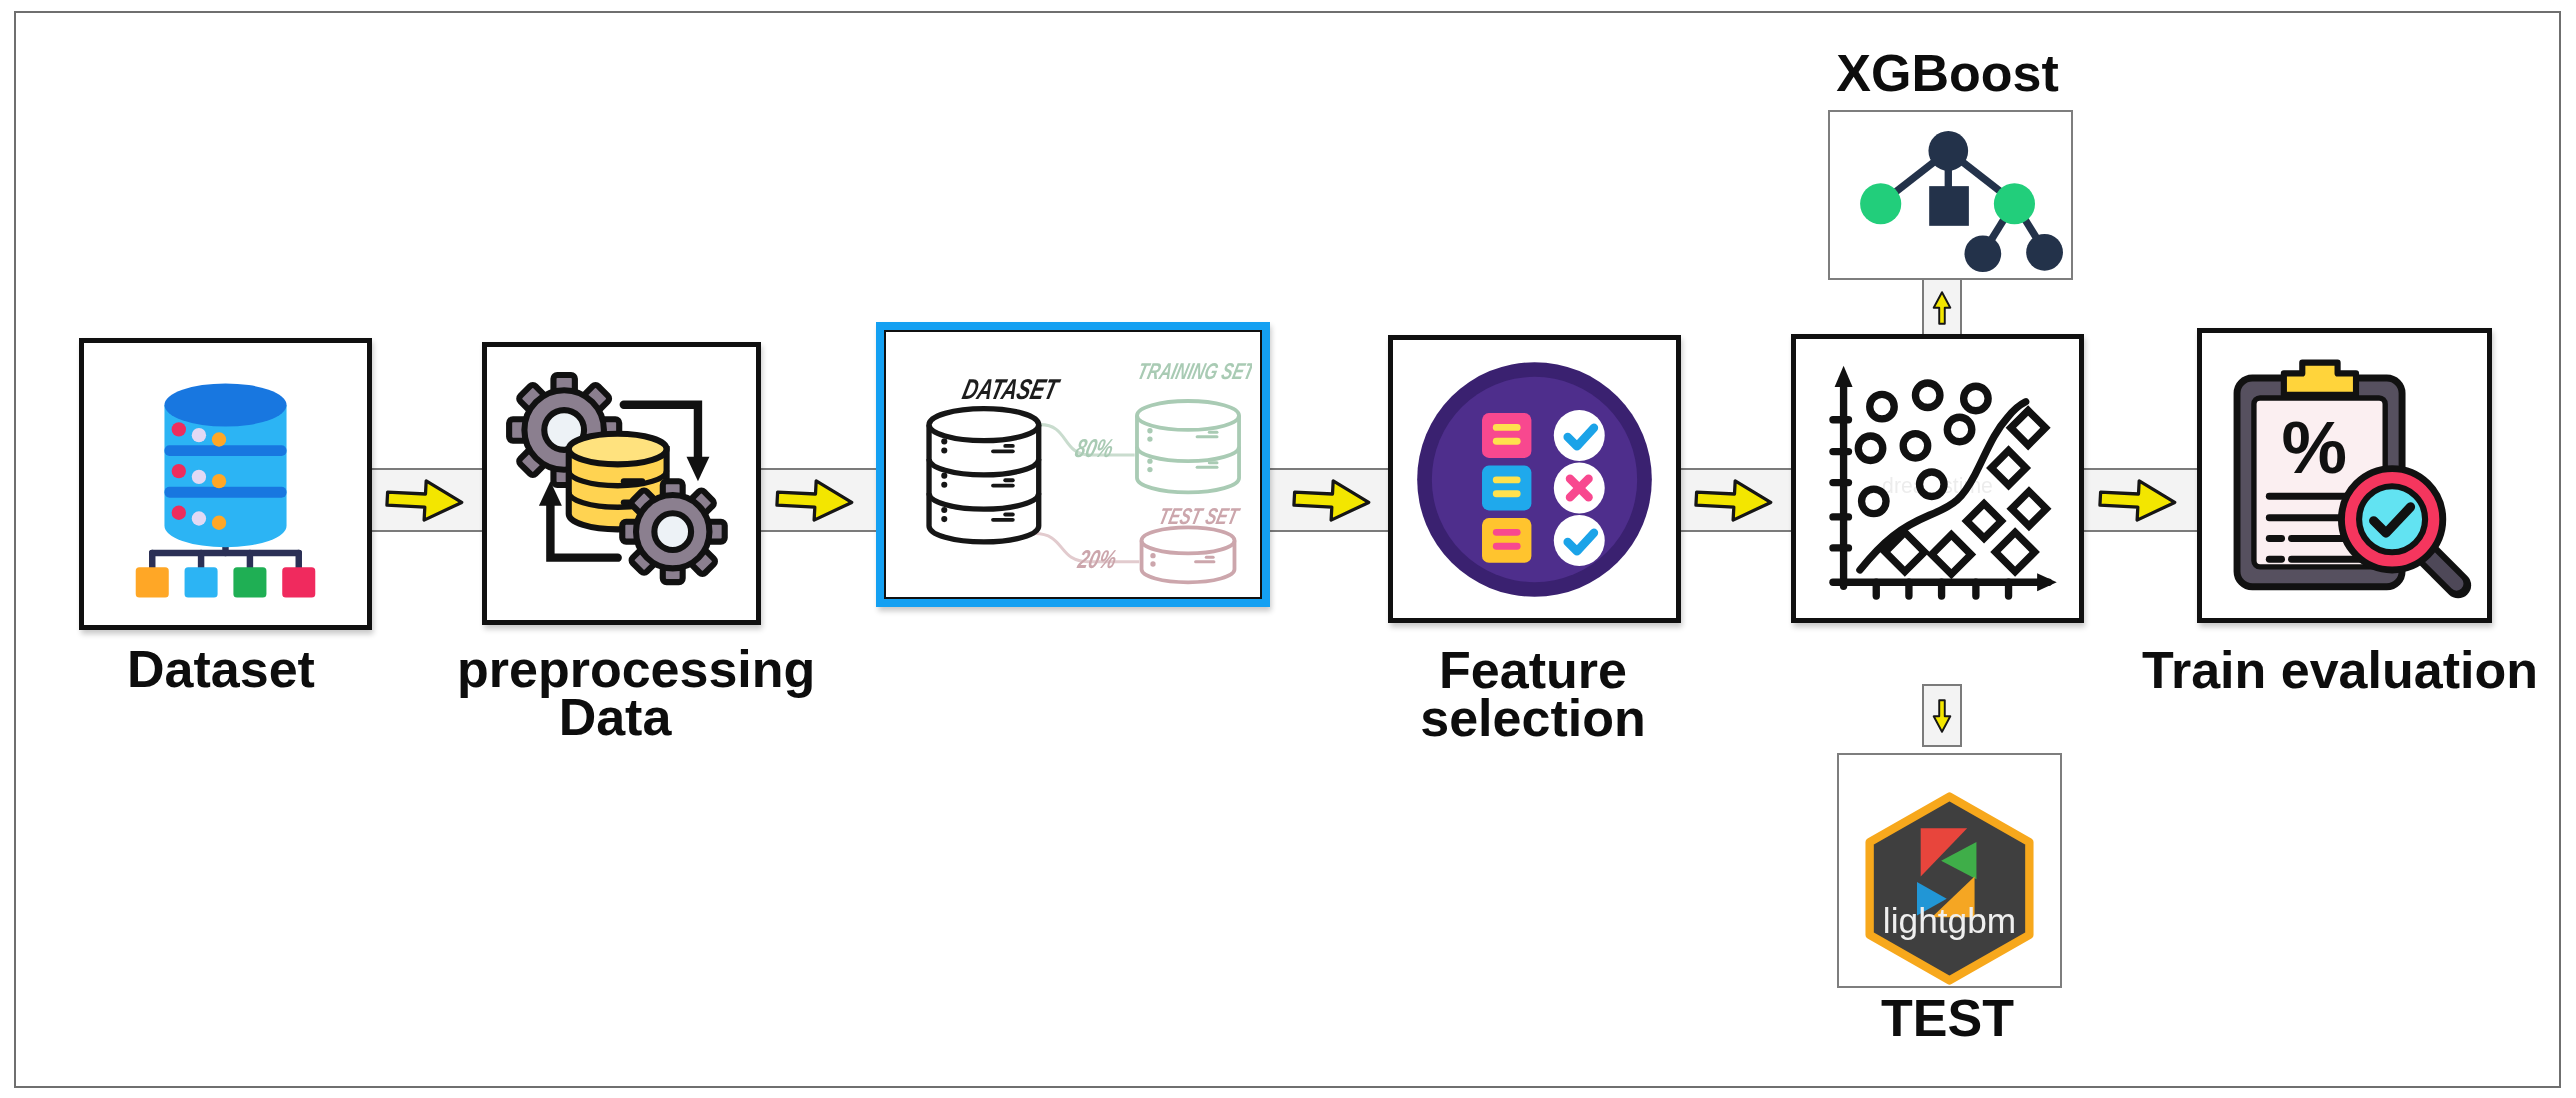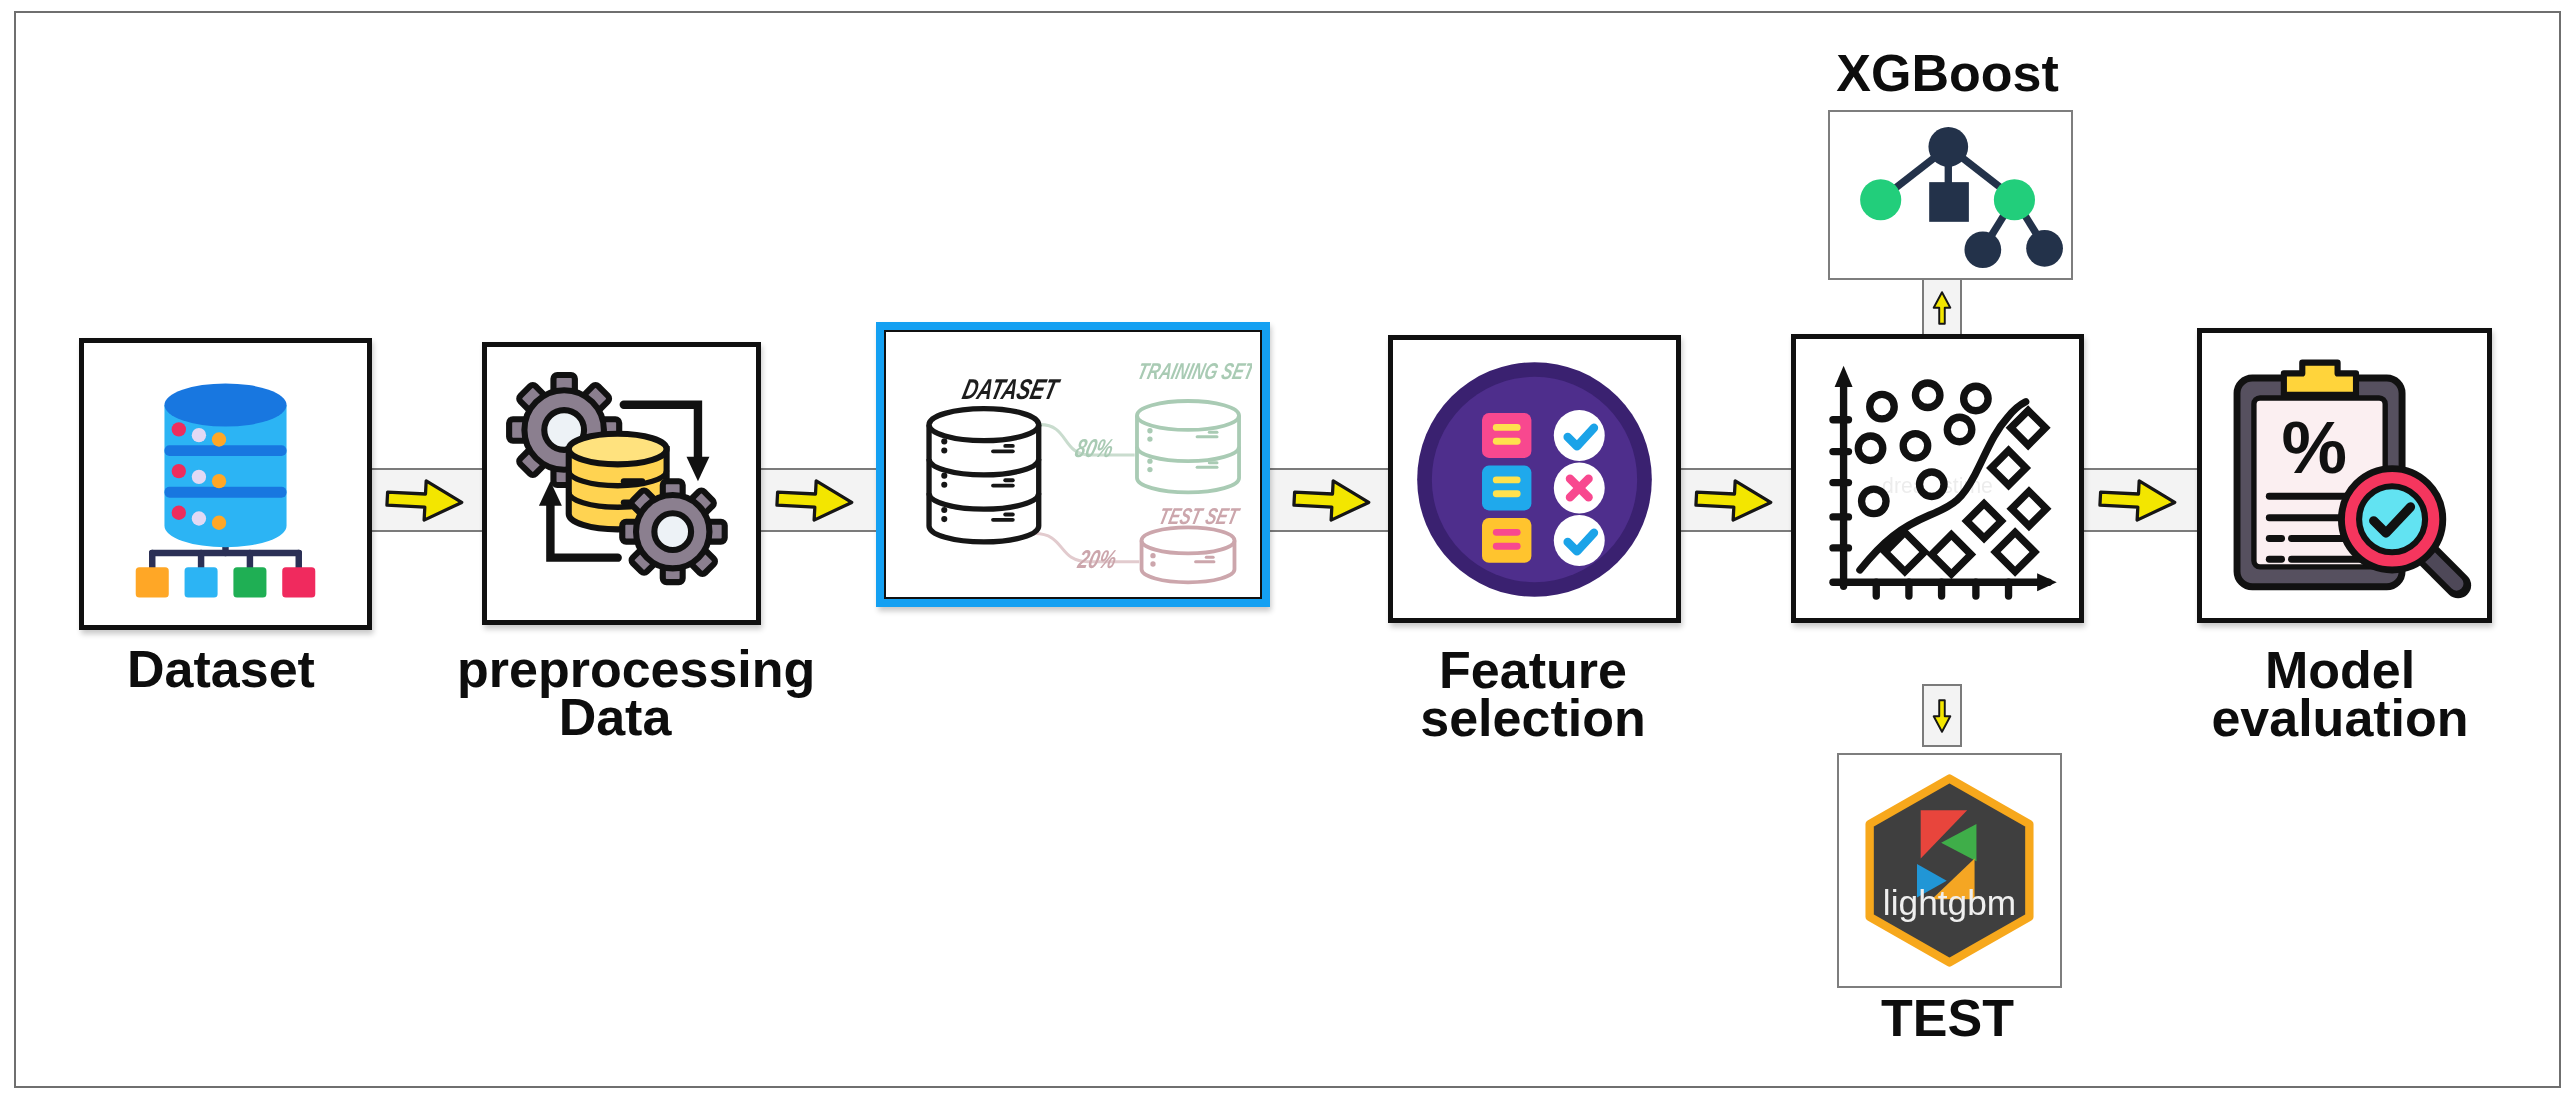--- a/index.html
+++ b/index.html
@@ -315,7 +315,7 @@
     </svg>
   </div>
   <div class="lbl" style="left:2142px;top:646px;width:396px">
-    <span>Model evaluation</span>
+    <span>Train evaluation</span>
   </div>
 
   <div class="lbl" style="left:1829px;top:49px;width:237px">

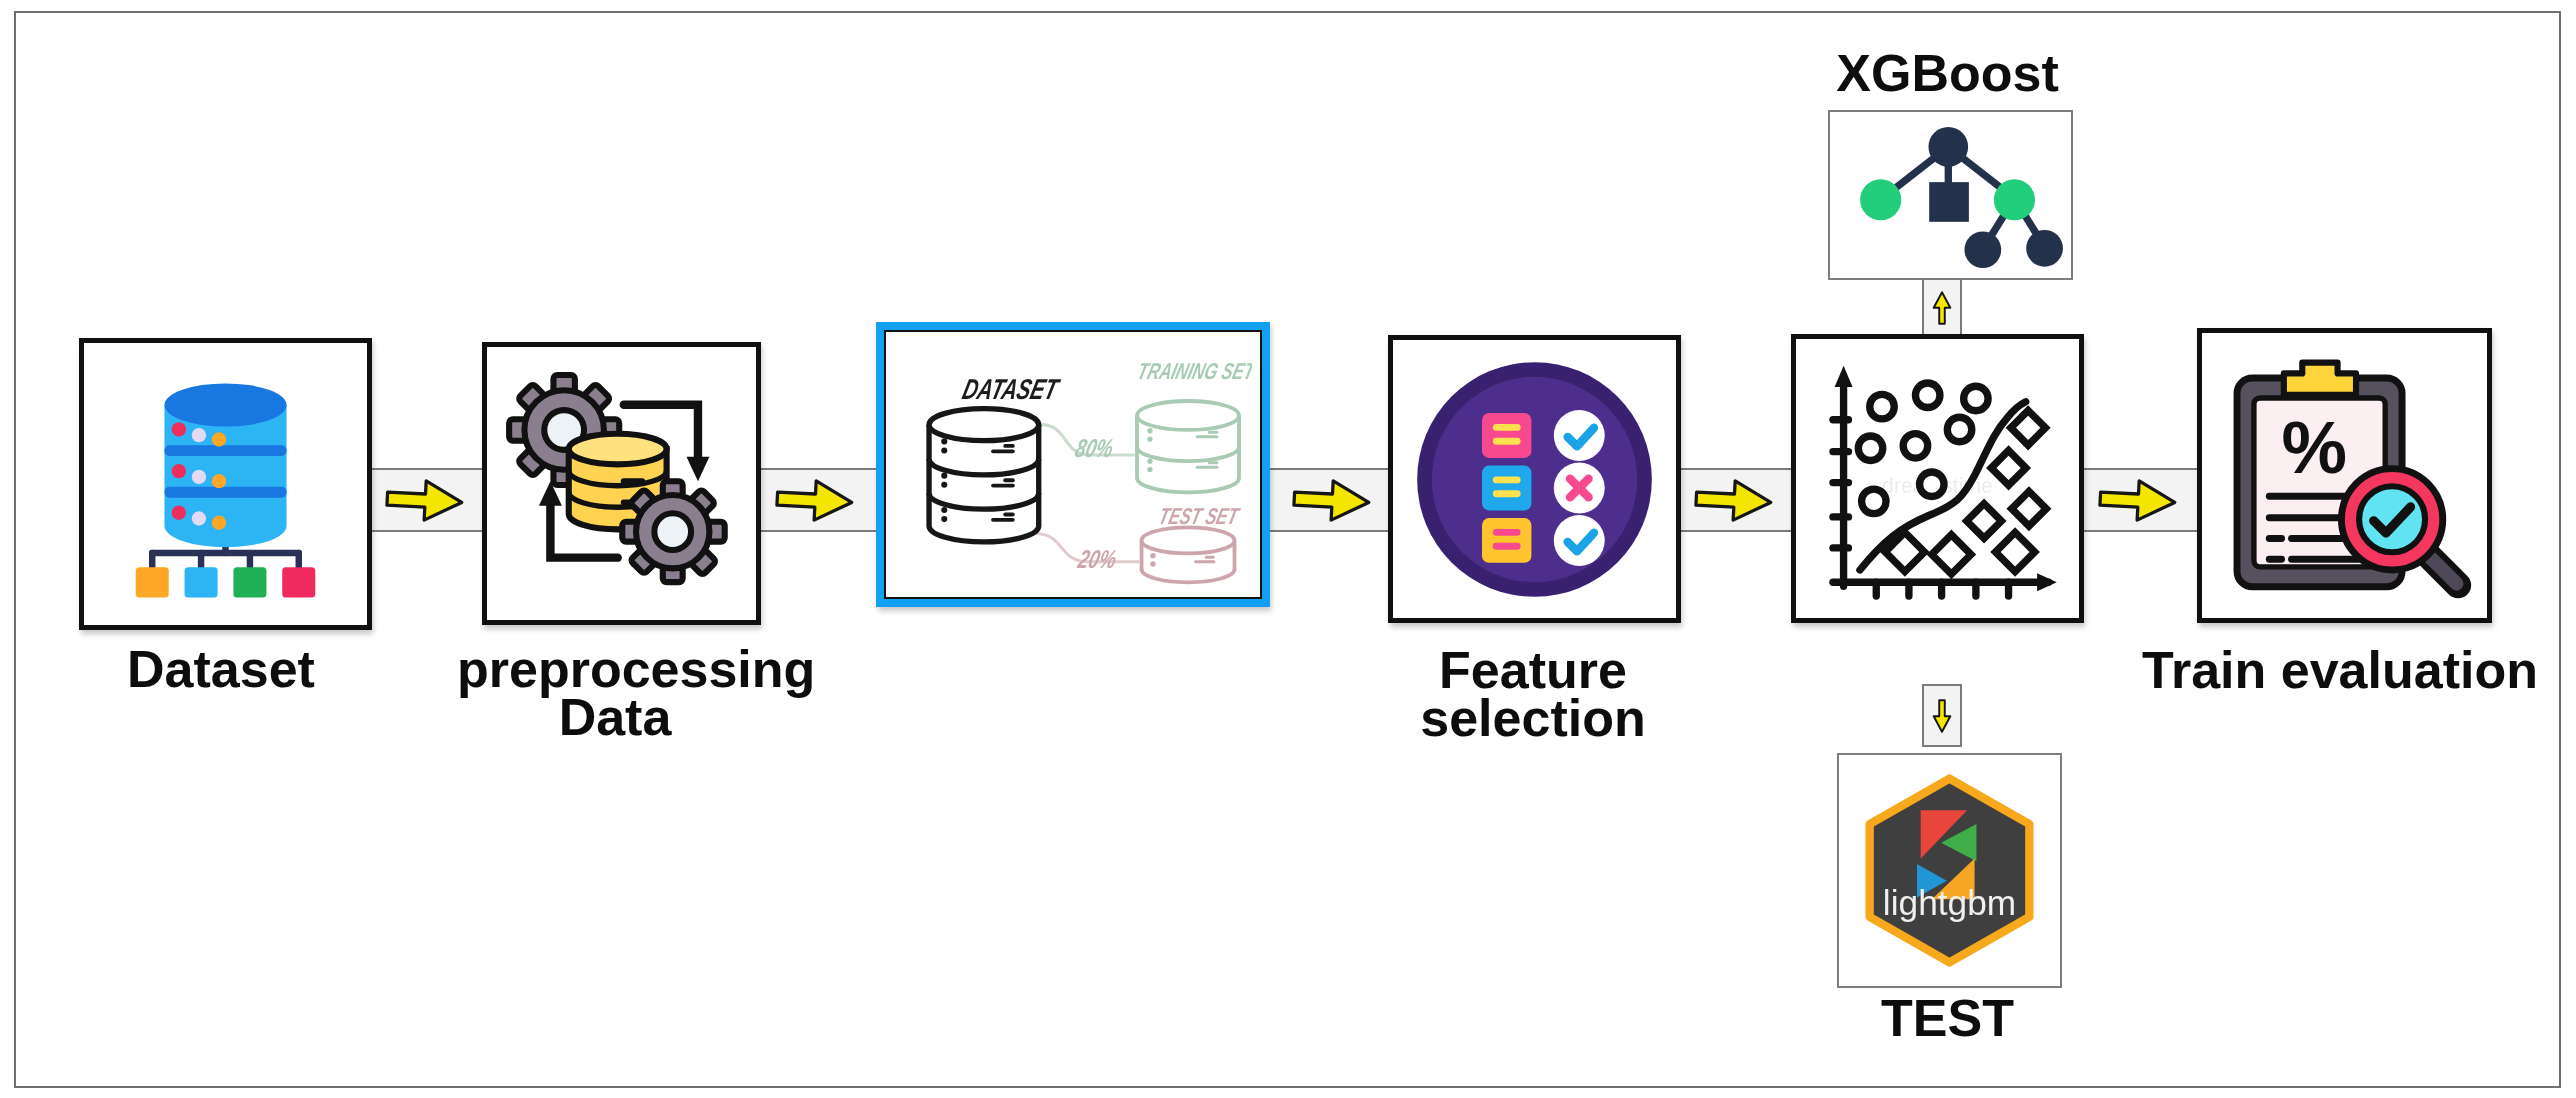--- a/index.html
+++ b/index.html
@@ -15,7 +15,7 @@
   .split-inner{width:100%;height:100%;background:#fff;border:2.4px solid #101010;
        box-sizing:border-box;display:flex;align-items:center;justify-content:center;}
   .modelbox{position:absolute;background:#fff;border:2.4px solid #7e7e7e;z-index:2;
-       display:flex;align-items:center;justify-content:center;}
+       display:flex;align-items:flex-end;justify-content:center;}
   .connector{position:absolute;background:#F3F3F3;border:2.4px solid #7B7B7B;z-index:1;
        display:flex;align-items:center;justify-content:center;overflow:visible;}
   .lbl{position:absolute;font-weight:700;font-size:52px;line-height:48px;color:#0d0d0d;

